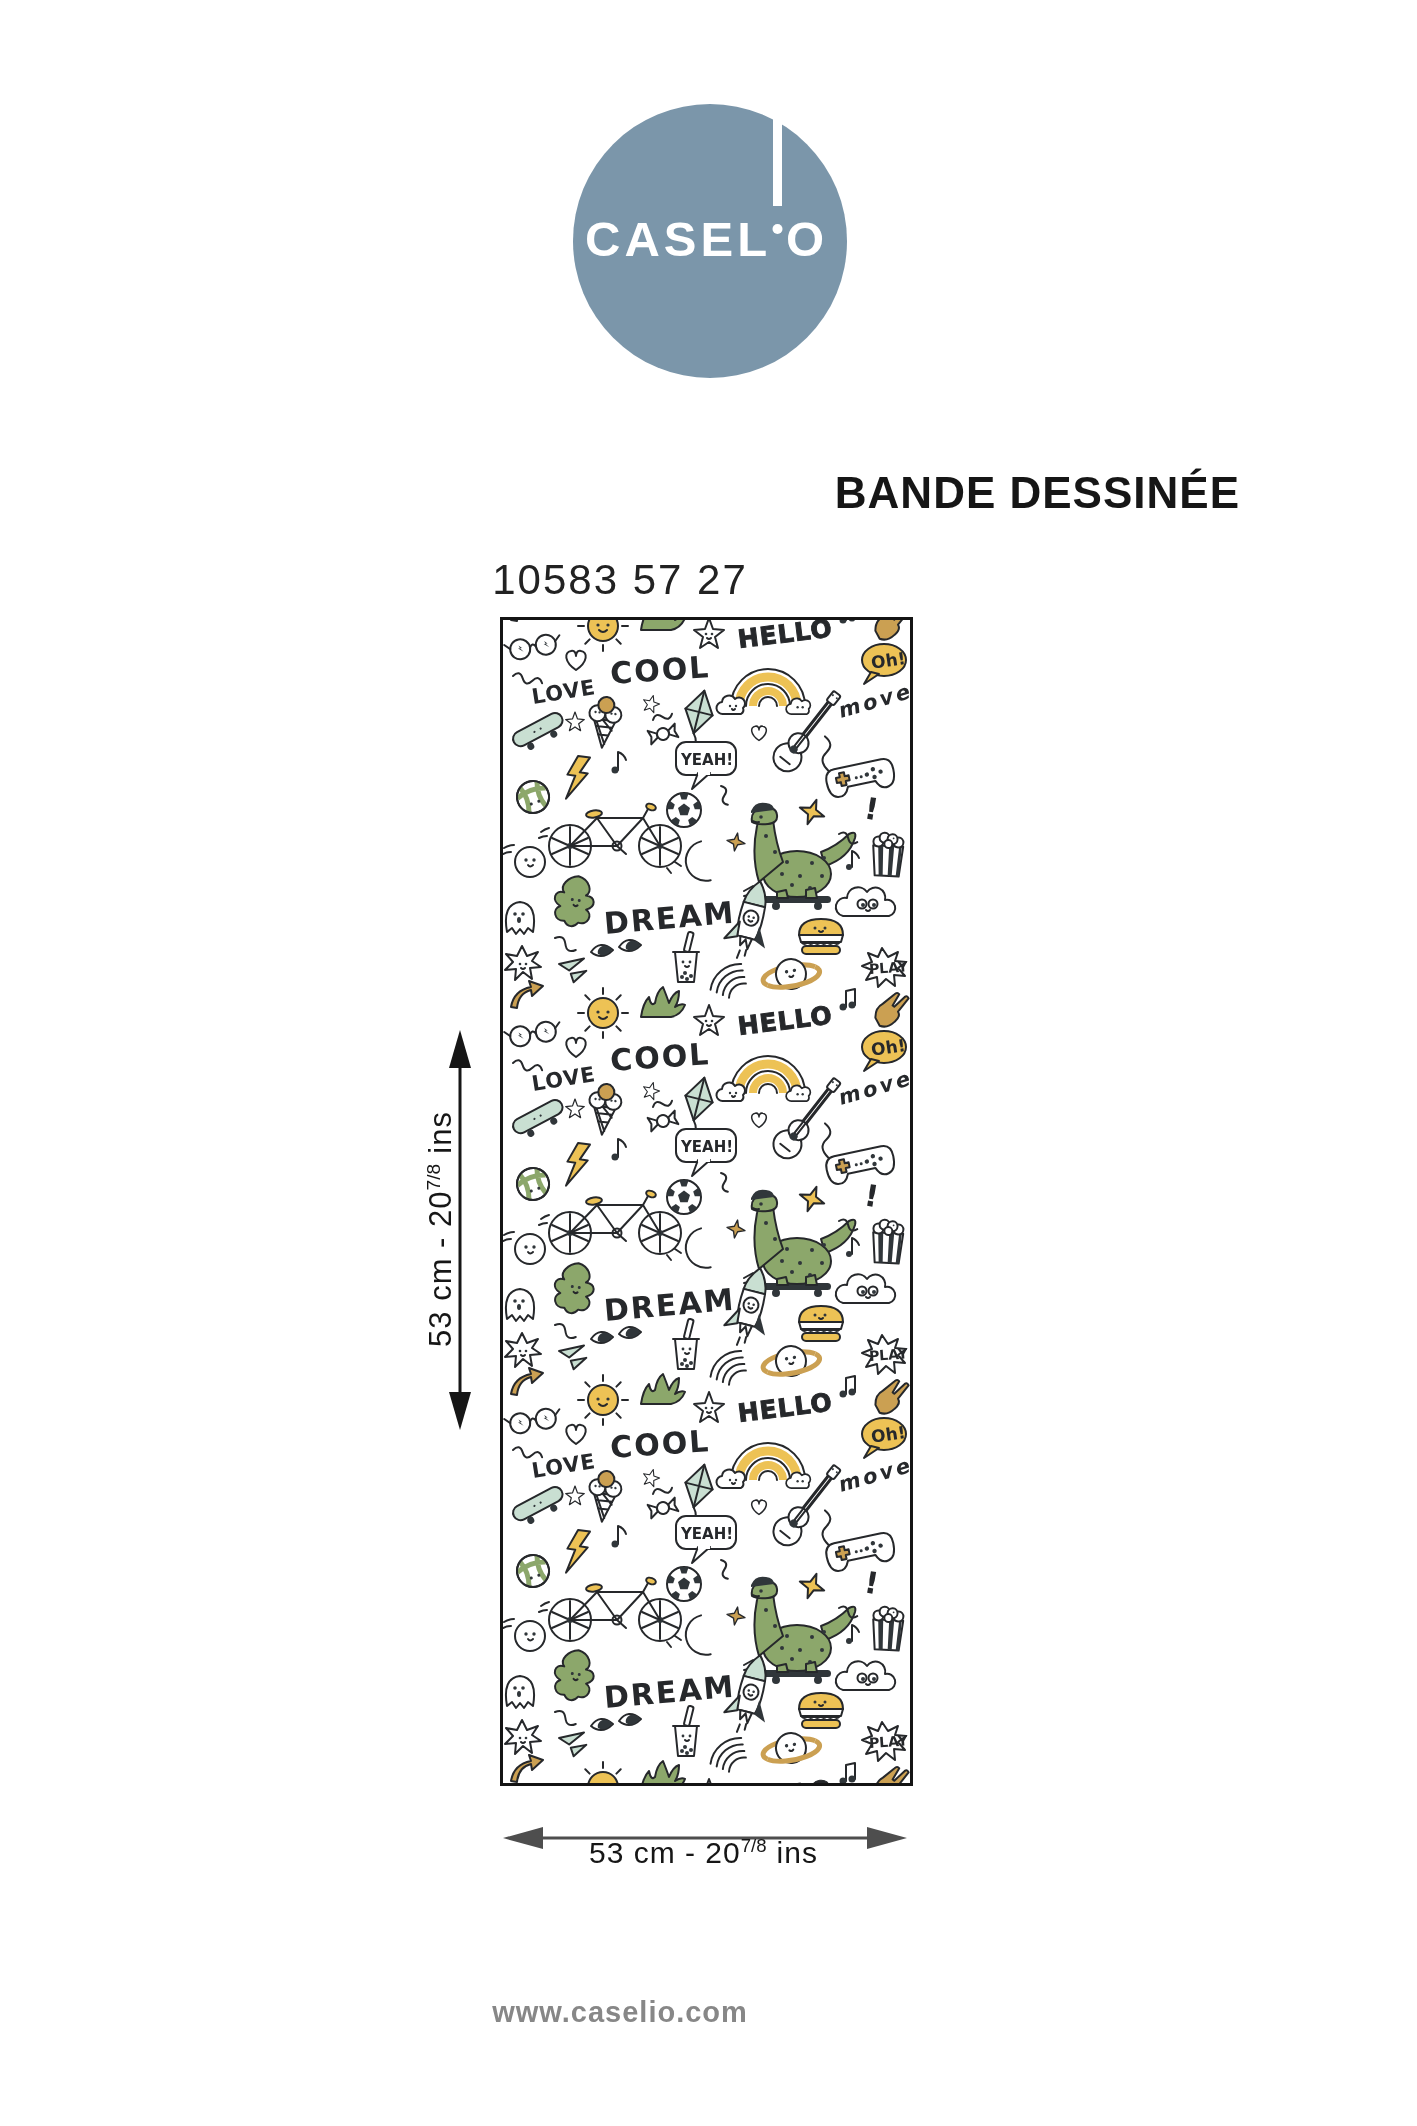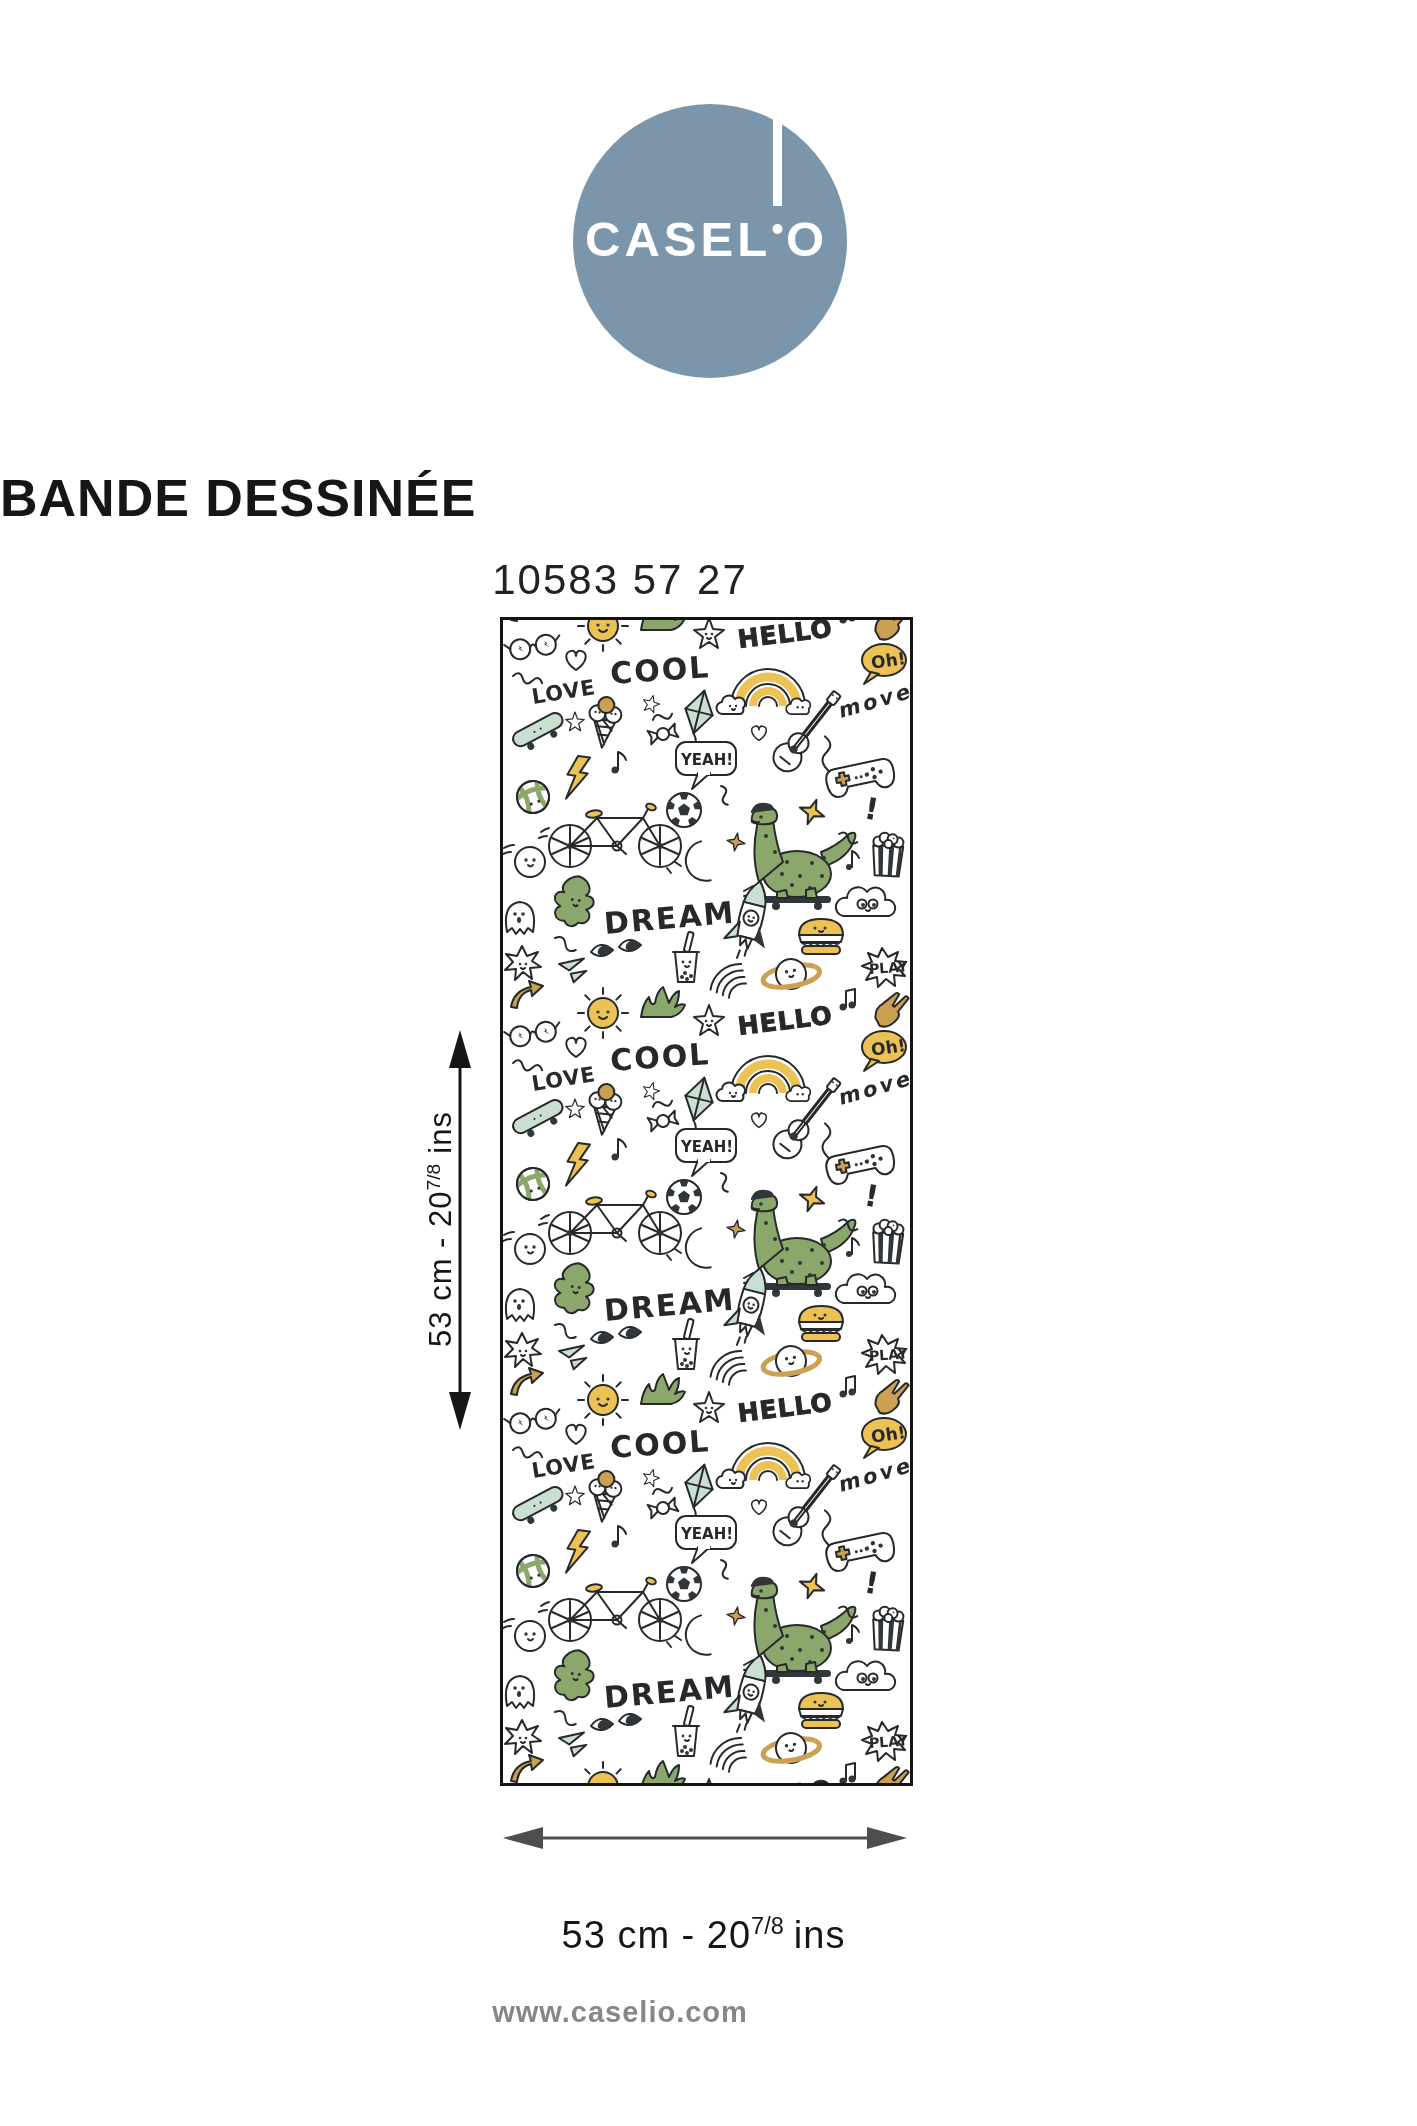--- a/index.html
+++ b/index.html
@@ -11,8 +11,8 @@
   .logo{position:absolute;left:573px;top:104px;width:274px;height:274px;}
   
   .title{
-    position:absolute;left:0;right:0;top:468px;text-align:left;
-    font-size:52px;font-weight:700;letter-spacing:1px;color:#161616;
+    position:absolute;left:0;right:0;top:468px;text-align:right;
+    font-size:44px;font-weight:700;letter-spacing:1px;color:#161616;
   }
   .reference{
     position:absolute;left:0;right:0;top:556px;text-align:center;

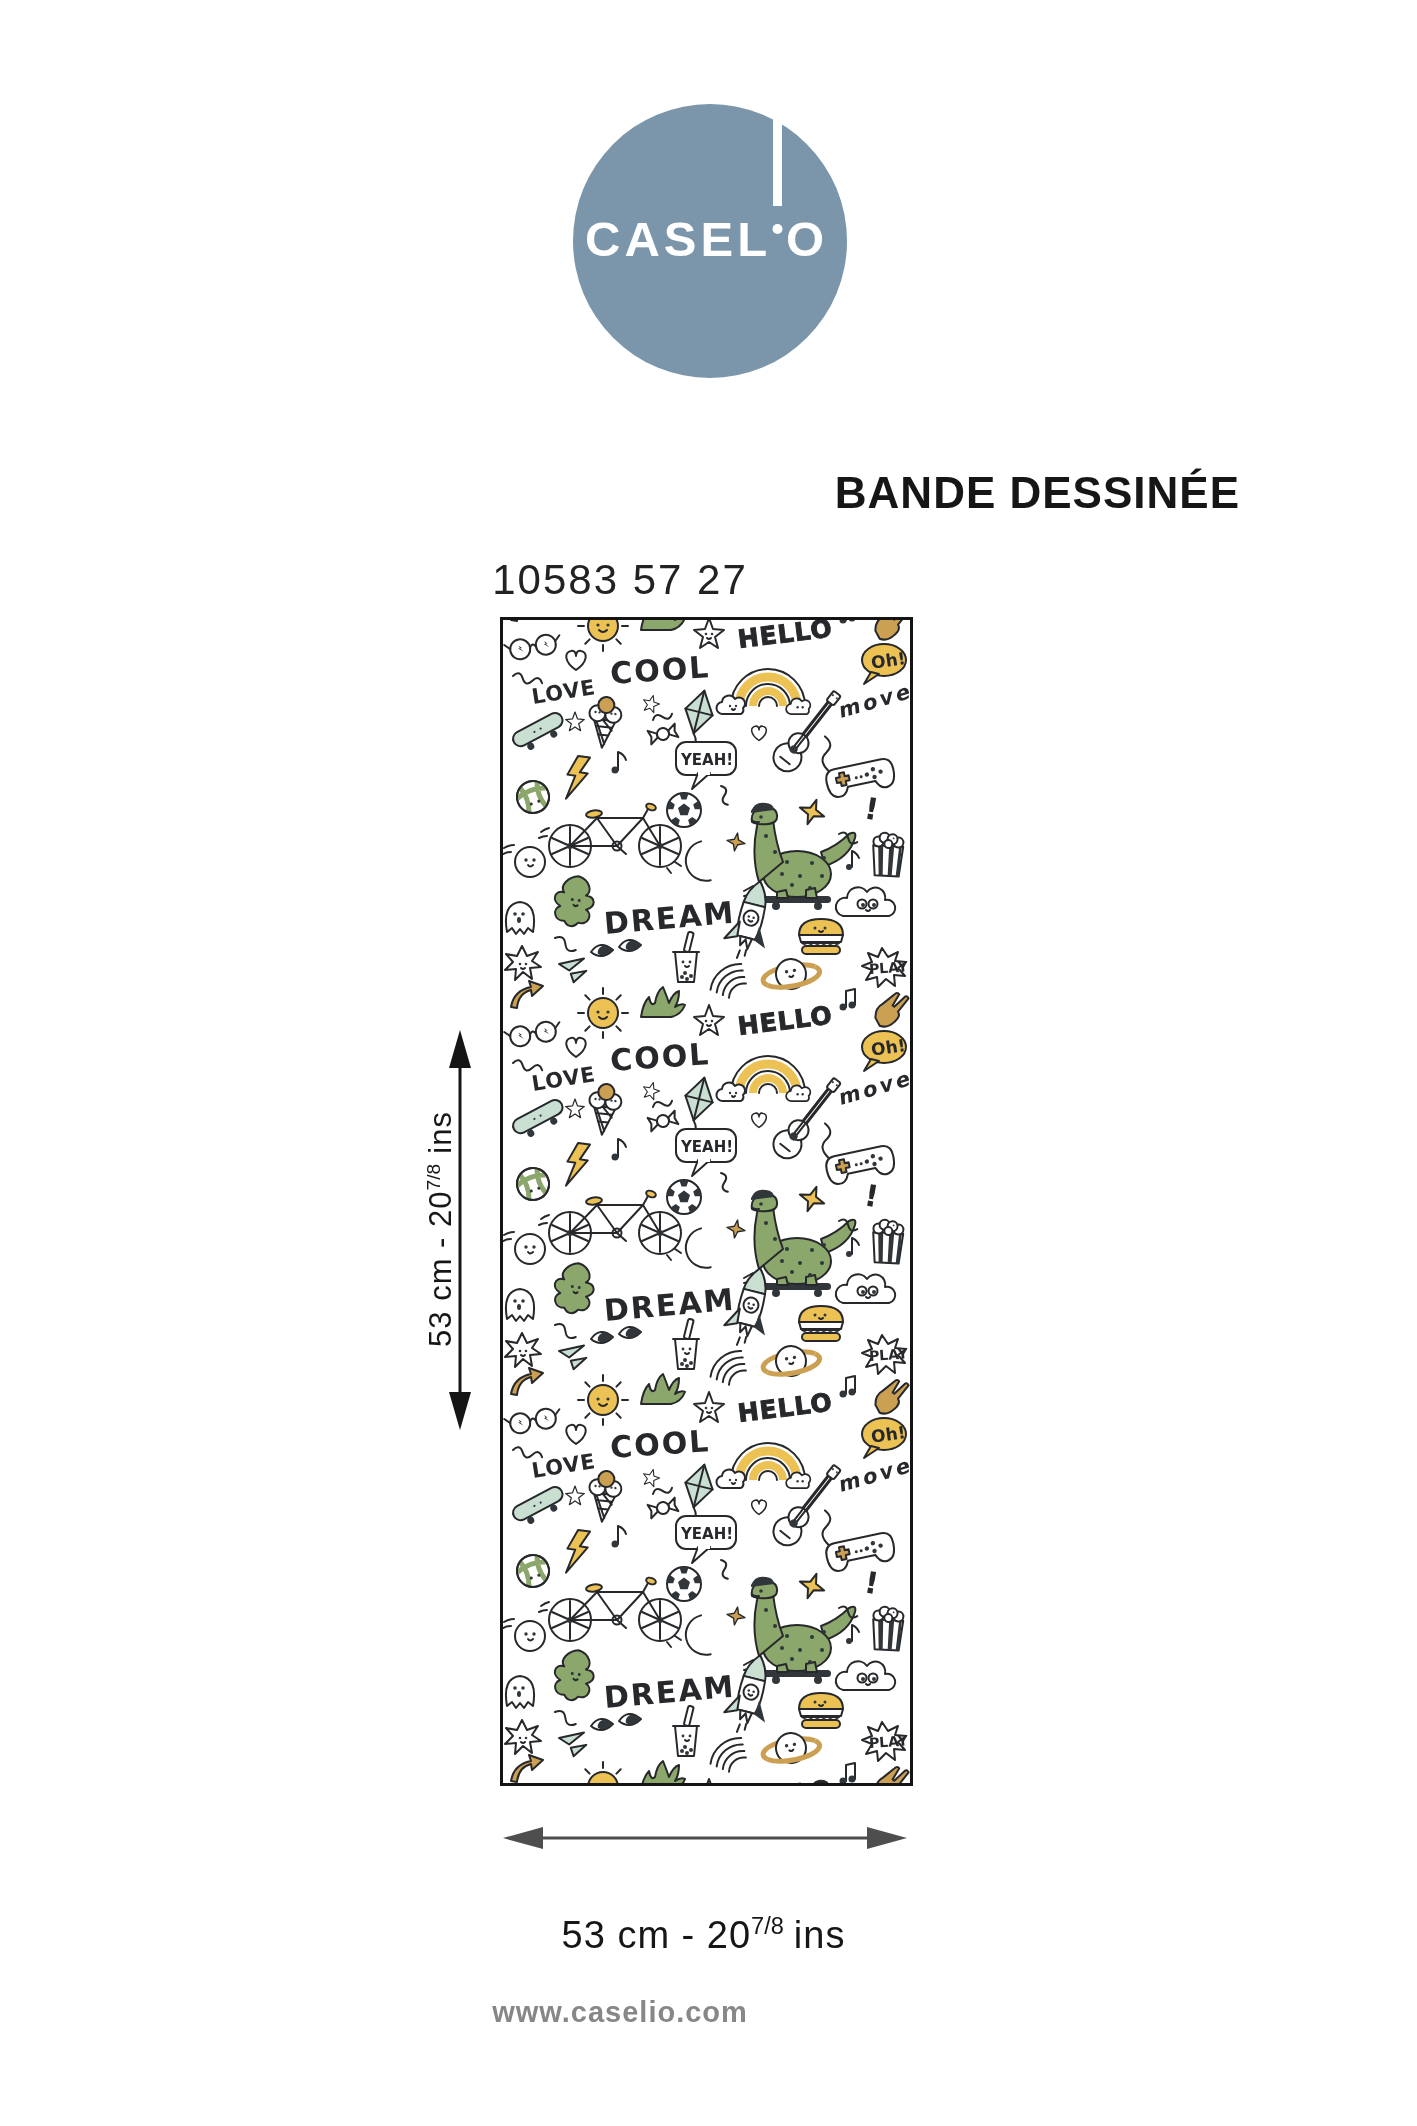--- a/index.html
+++ b/index.html
@@ -42,8 +42,8 @@
   }
   .h-arrow{position:absolute;left:501px;top:1824px;}
   .h-label{
-    position:absolute;left:500px;top:1913px;width:407px;text-align:center;
-    font-size:38px;color:#161616;letter-spacing:1px;white-space:nowrap;
+    position:absolute;left:500px;top:1835px;width:407px;text-align:center;
+    font-size:30px;color:#161616;letter-spacing:1px;white-space:nowrap;
   }
   .dim sup,.v-label sup,.h-label sup{
     font-size:0.62em;vertical-align:super;letter-spacing:0;

